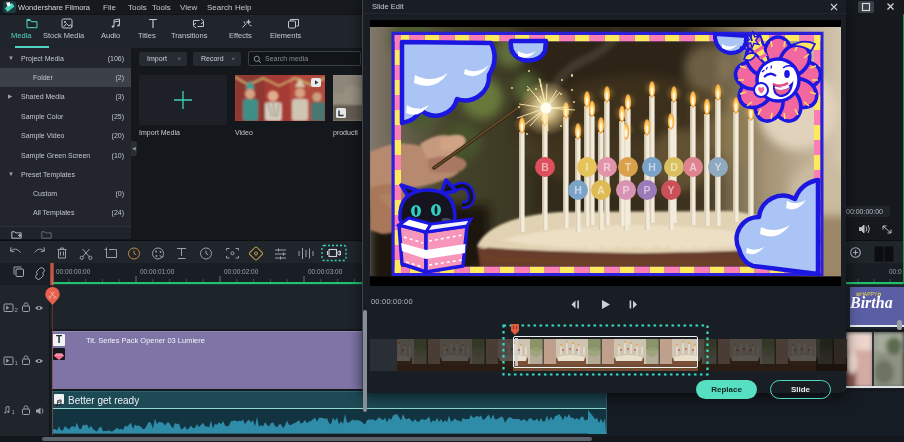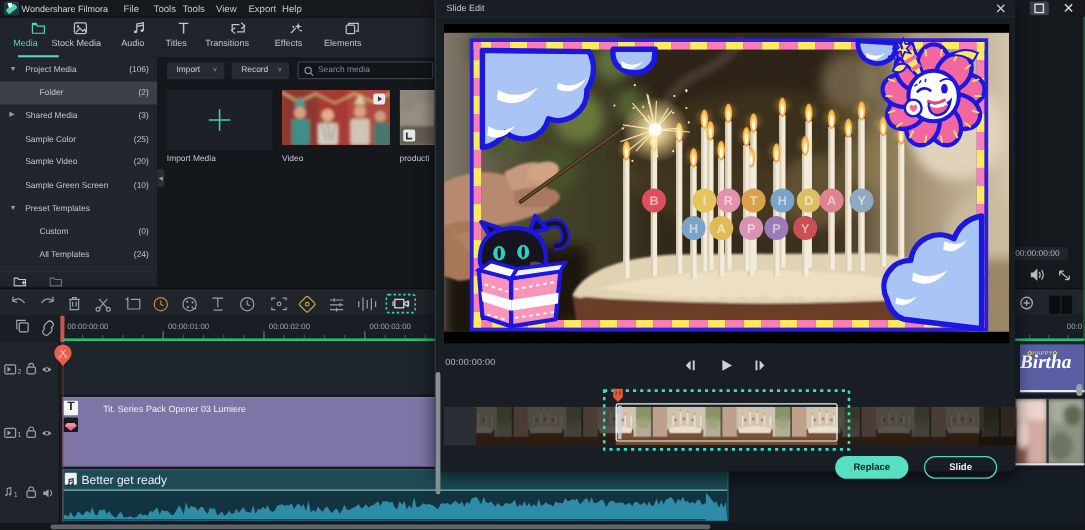--- a/index.html
+++ b/index.html
@@ -61,7 +61,7 @@
     <div class="menu" style="left:128px">Tools</div>
     <div class="menu" style="left:152px">Tools</div>
     <div class="menu" style="left:180px">View</div>
-    <div class="menu" style="left:207px">Export</div>
+    <div class="menu" style="left:207px">Search</div>
     <div class="menu" style="left:235px">Help</div>
     <svg class="abs" style="left:858px;top:1px" width="40" height="12" viewBox="0 0 40 12">
       <rect x="0" y="0" width="16" height="12" rx="2" fill="#3a4047"></rect>

